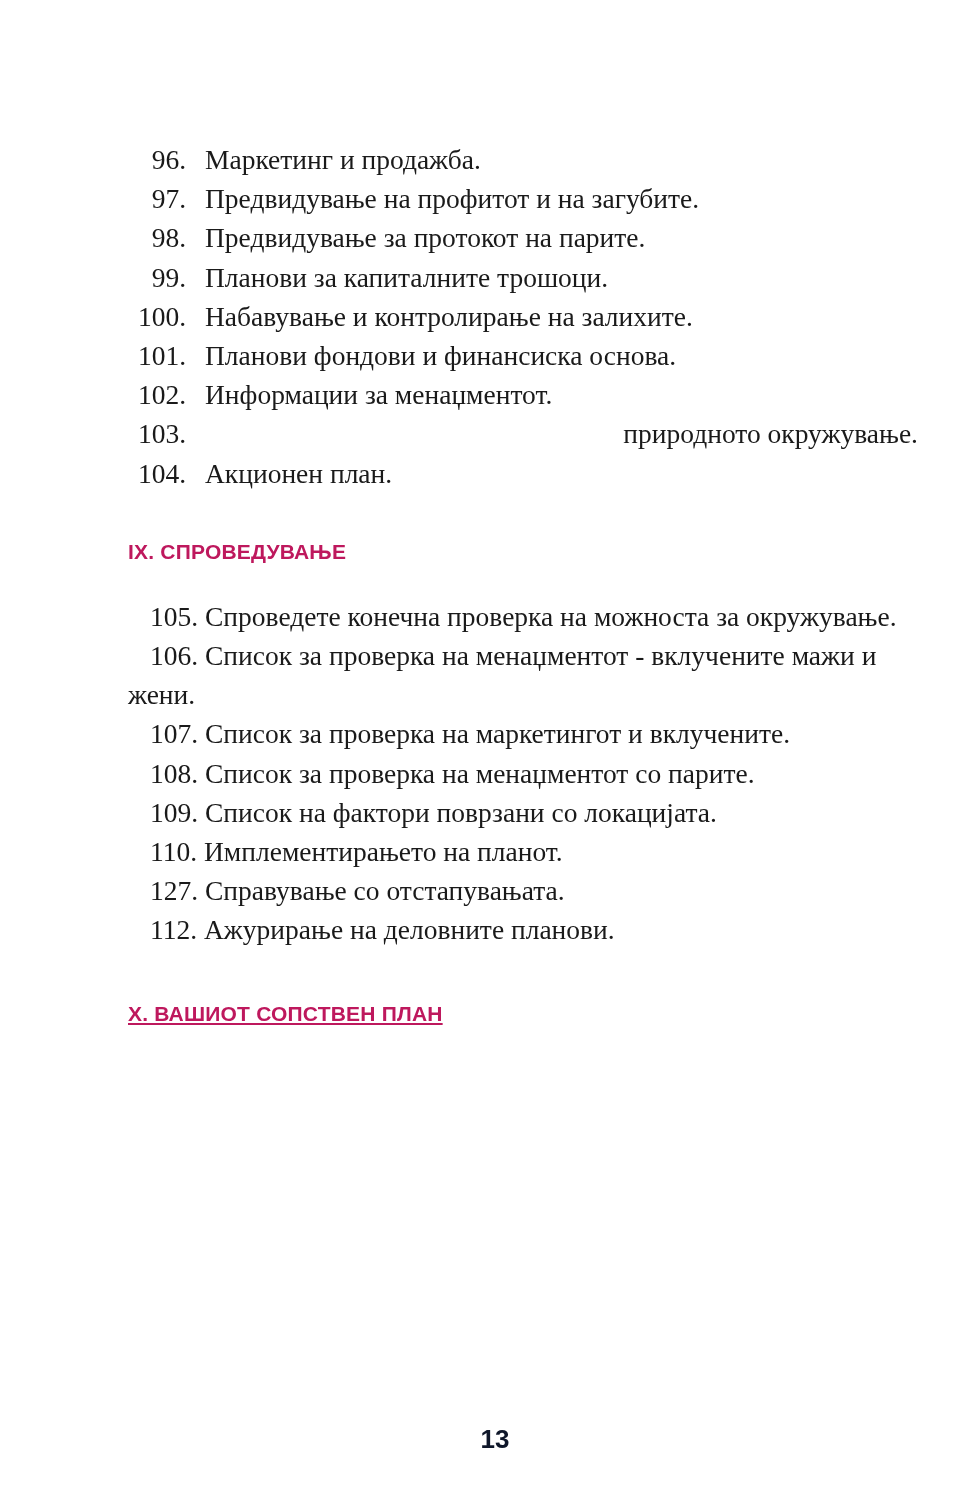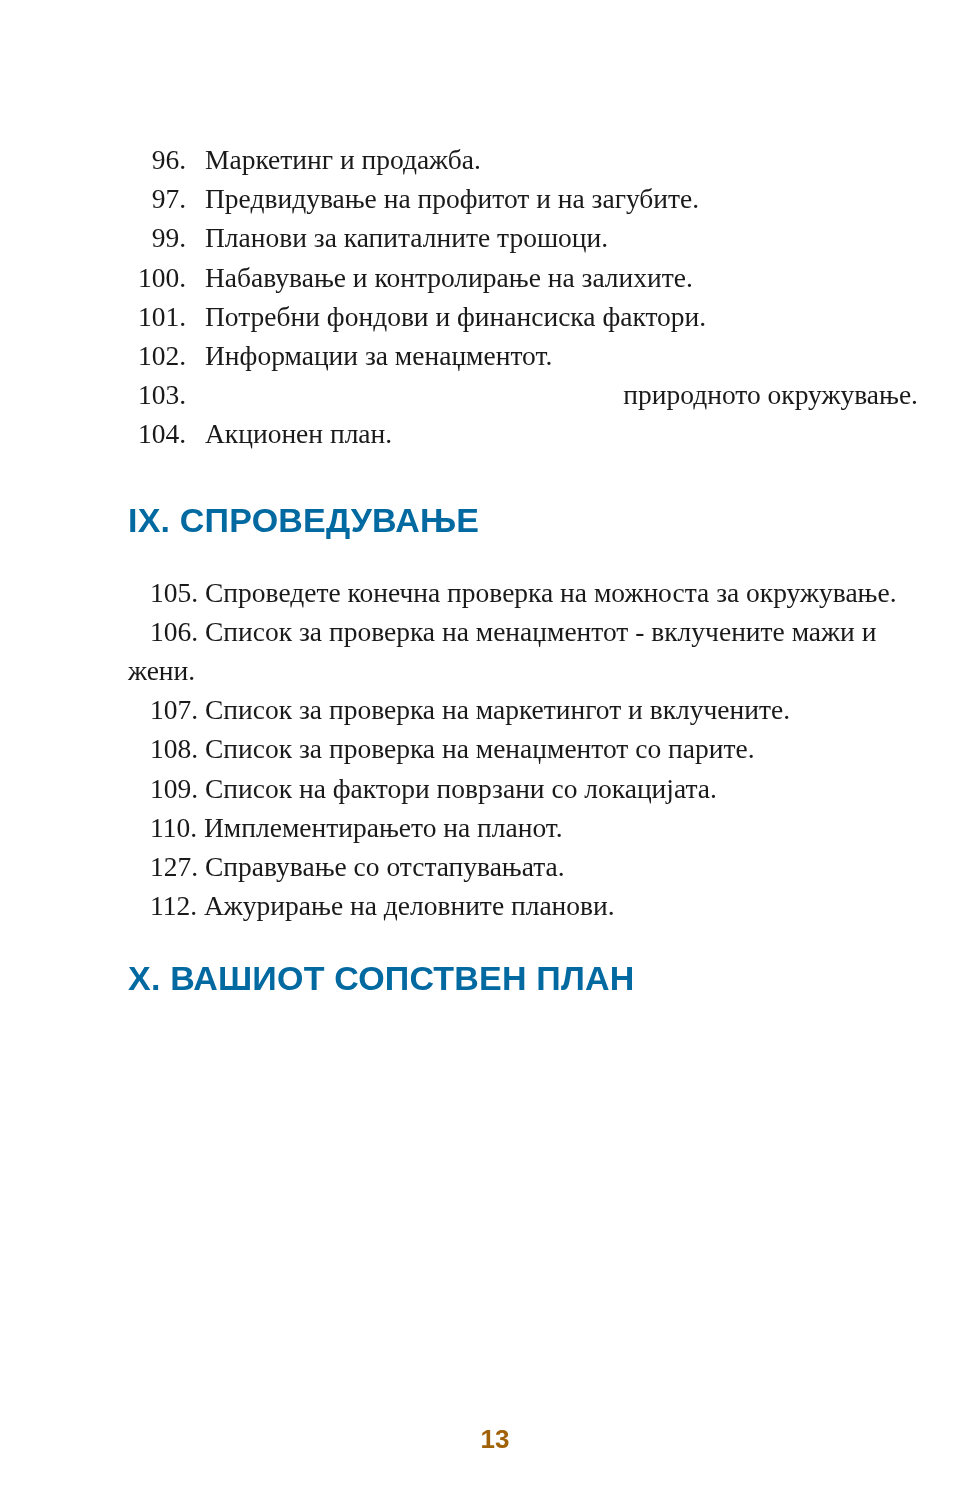--- a/index.html
+++ b/index.html
@@ -134,6 +134,10 @@
         <span class="hang-text">Предвидување на профитот и на загубите.</span>
       </li>
       <li class="hang-item">
+        <span class="hang-num">98.</span>
+        <span class="hang-text">Предвидување за протокот на парите.</span>
+      </li>
+      <li class="hang-item">
         <span class="hang-num">99.</span>
         <span class="hang-text">Планови за капиталните трошоци.</span>
       </li>

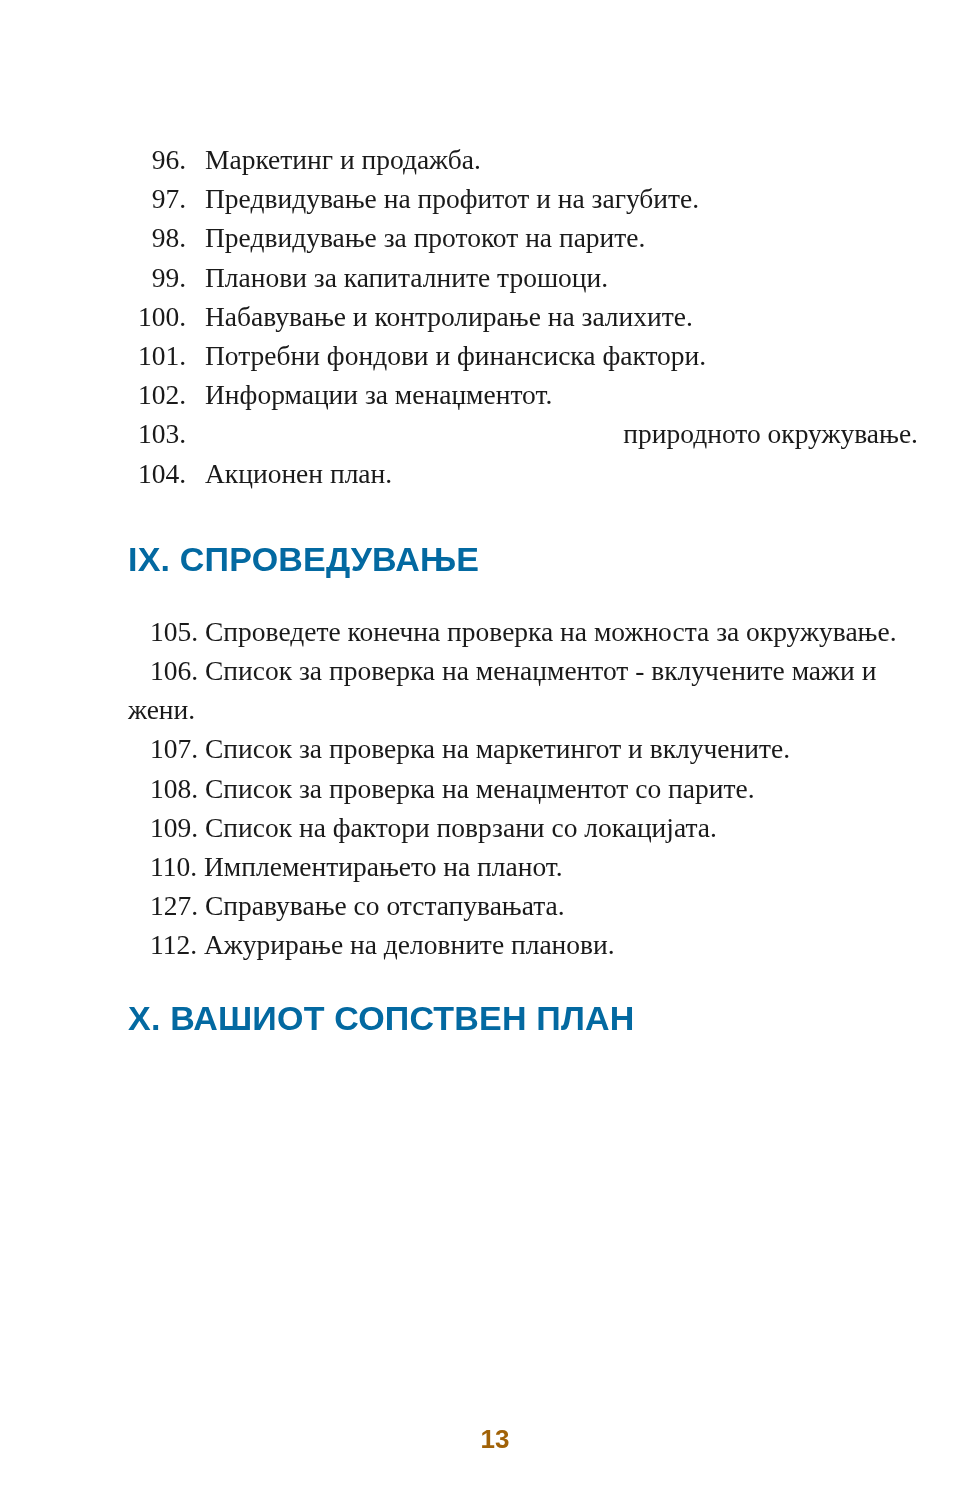--- a/index.html
+++ b/index.html
@@ -147,7 +147,7 @@
       </li>
       <li class="hang-item">
         <span class="hang-num">101.</span>
-        <span class="hang-text">Потребни фондови и финансиска фактори.</span>
+        <span class="hang-text">Планови фондови и финансиска основа.</span>
       </li>
       <li class="hang-item">
         <span class="hang-num">102.</span>

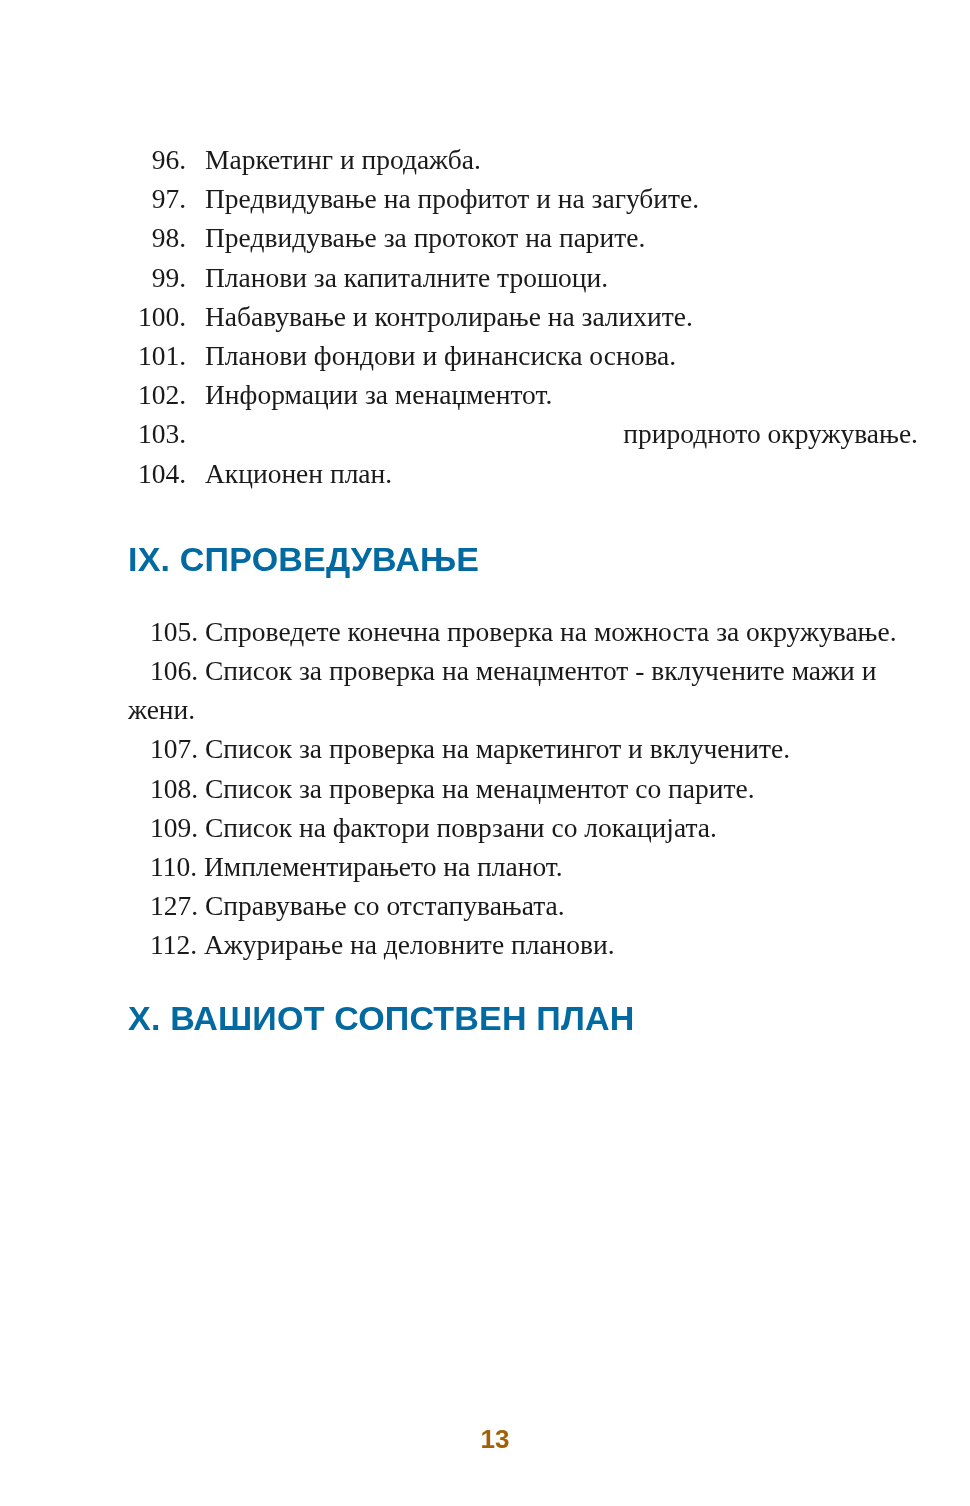--- a/index.html
+++ b/index.html
@@ -64,9 +64,9 @@
   .heading {
     font-family: "Liberation Sans", "DejaVu Sans", sans-serif;
     font-weight: bold;
-    font-size: 34px;
+    font-size: 21px;
     letter-spacing: 0.2px;
-    color: #0369a1;
+    color: #be185d;
     white-space: nowrap;
   }
   .heading-ix {

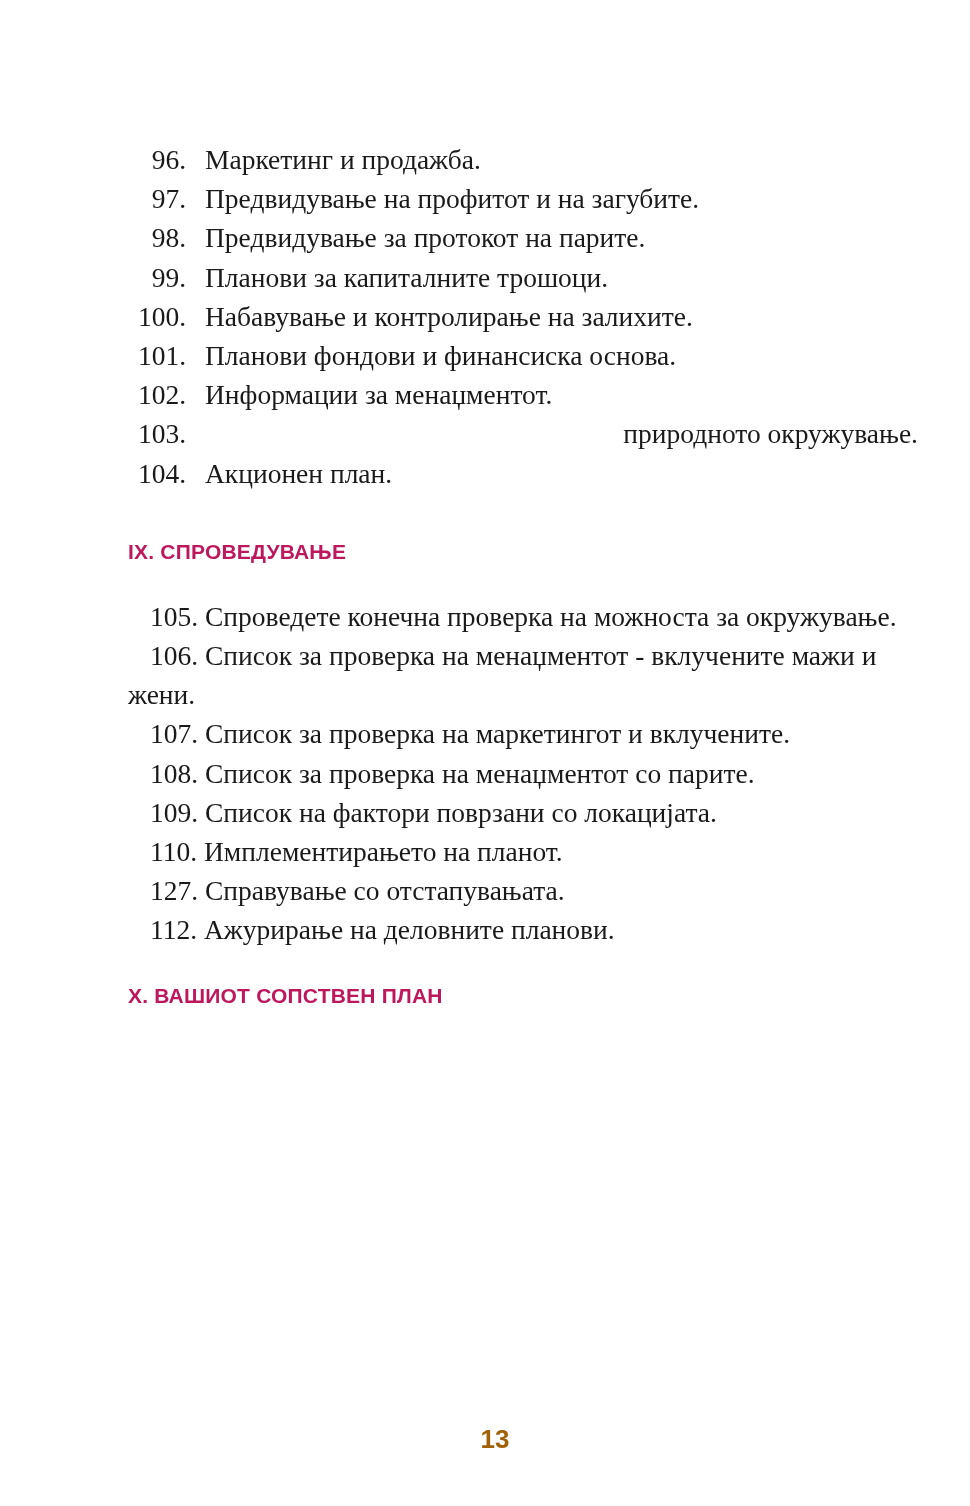--- a/index.html
+++ b/index.html
@@ -74,8 +74,9 @@
     margin-bottom: 0;
   }
   .heading-x {
-    margin-top: 34px;
+    margin-top: 52px;
     margin-bottom: 0;
+    text-decoration: underline;
   }
 
   

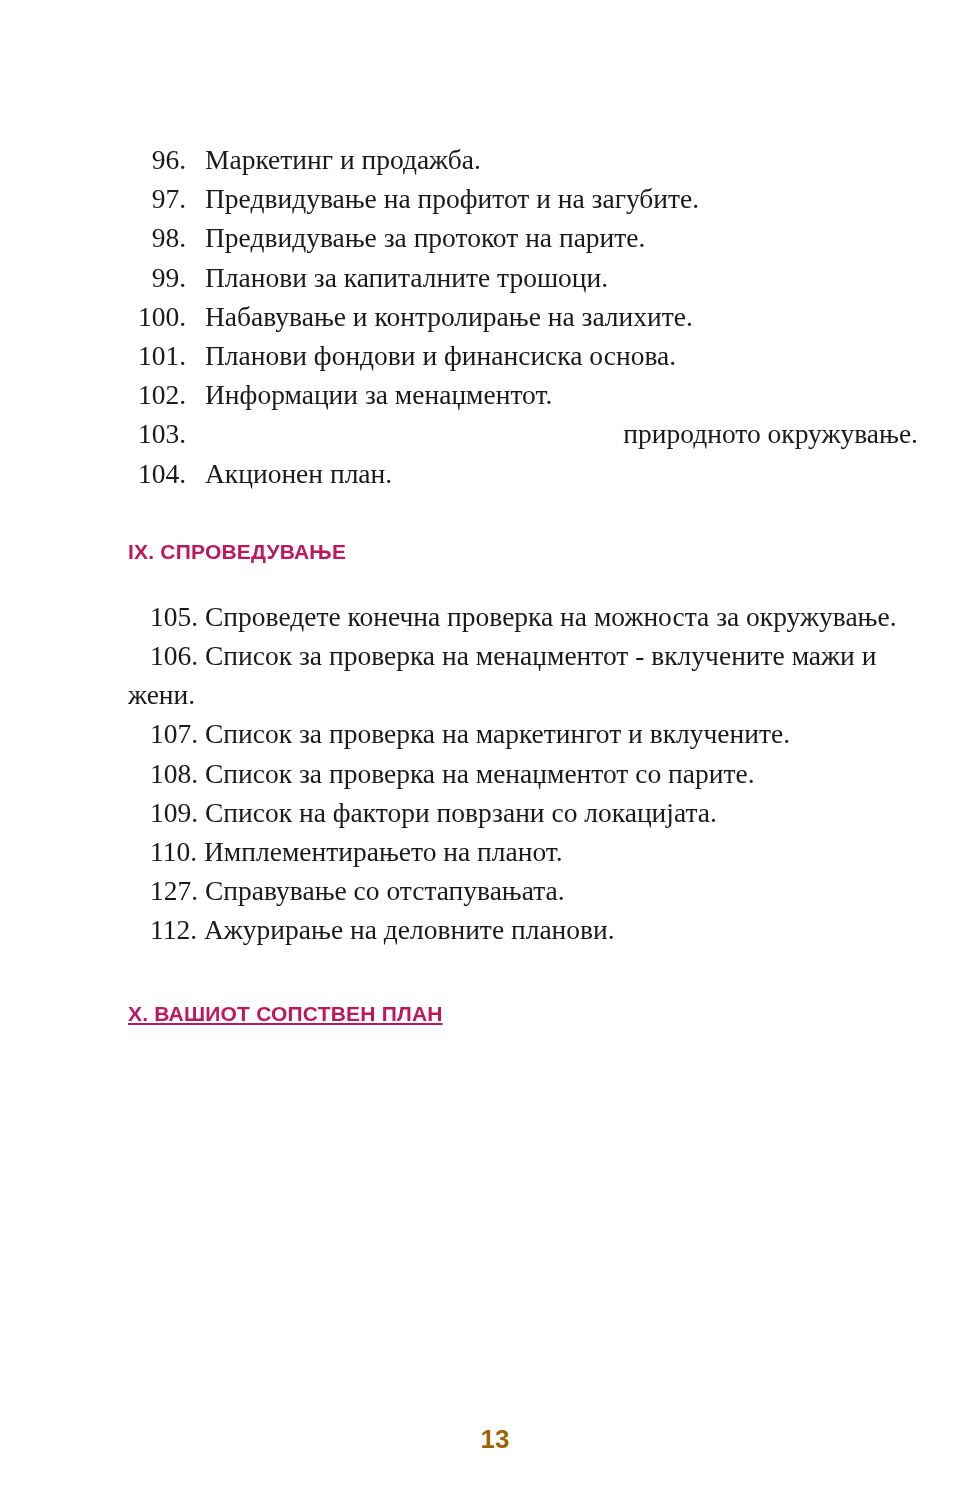--- a/index.html
+++ b/index.html
@@ -114,7 +114,7 @@
     font-family: "Liberation Sans", "DejaVu Sans", sans-serif;
     font-weight: bold;
     font-size: 26px;
-    color: #a16207;
+    color: #0f172a;
     padding-left: 20px;
   }
 </style>

